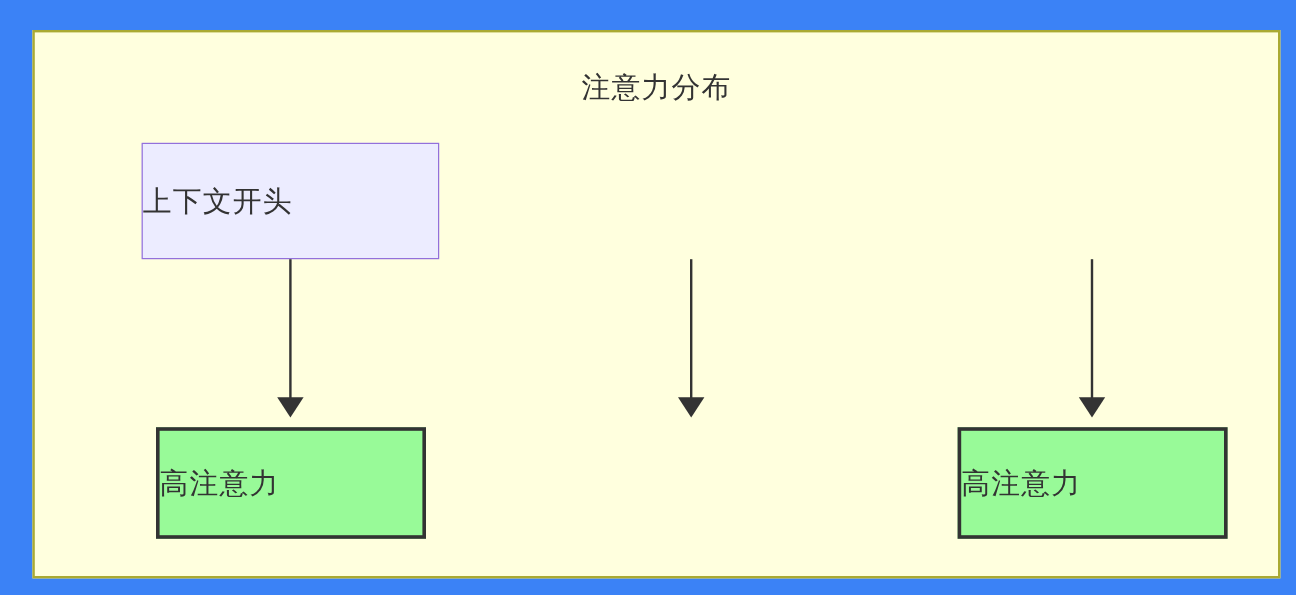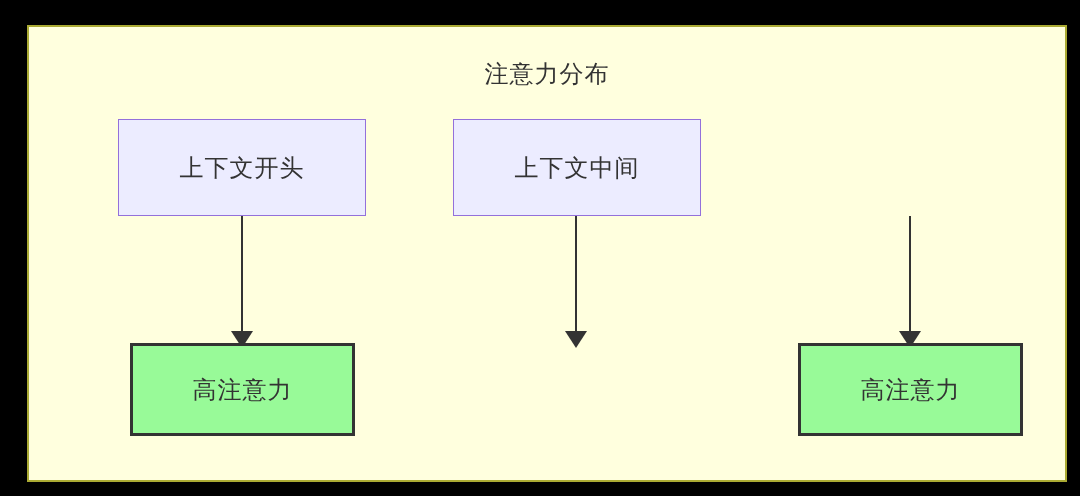--- a/index.html
+++ b/index.html
@@ -12,7 +12,7 @@
     position: relative;
     width: 1080px;
     height: 496px;
-    background: #000000;
+    background: #3b82f6;
     overflow: hidden;
   }
   .subgraph {

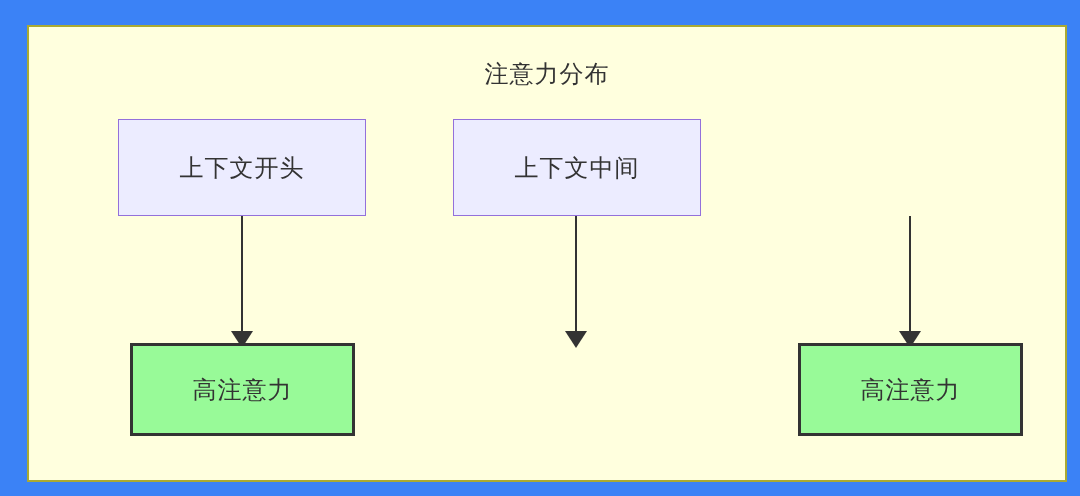--- a/index.html
+++ b/index.html
@@ -40,7 +40,6 @@
     position: absolute;
     display: flex;
     align-items: center;
-    justify-content: center;
     box-sizing: border-box;
     font-size: 24px;
     letter-spacing: 1px;

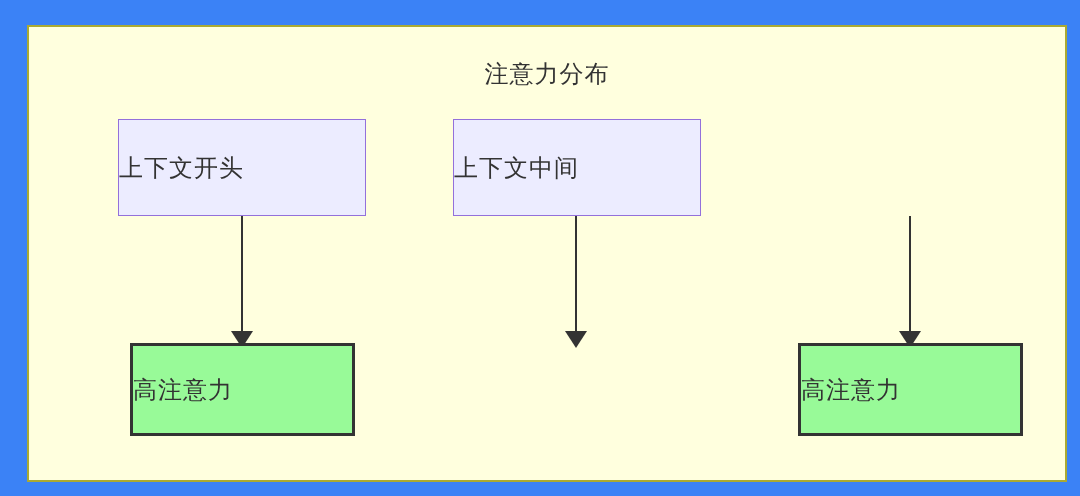--- a/index.html
+++ b/index.html
@@ -105,9 +105,6 @@
     <div class="node top n1">
       <span>上下文开头</span>
     </div>
-    <div class="node top n2">
-      <span>上下文中间</span>
-    </div>
 
     <div class="arrow a1">
       <div class="shaft"></div>

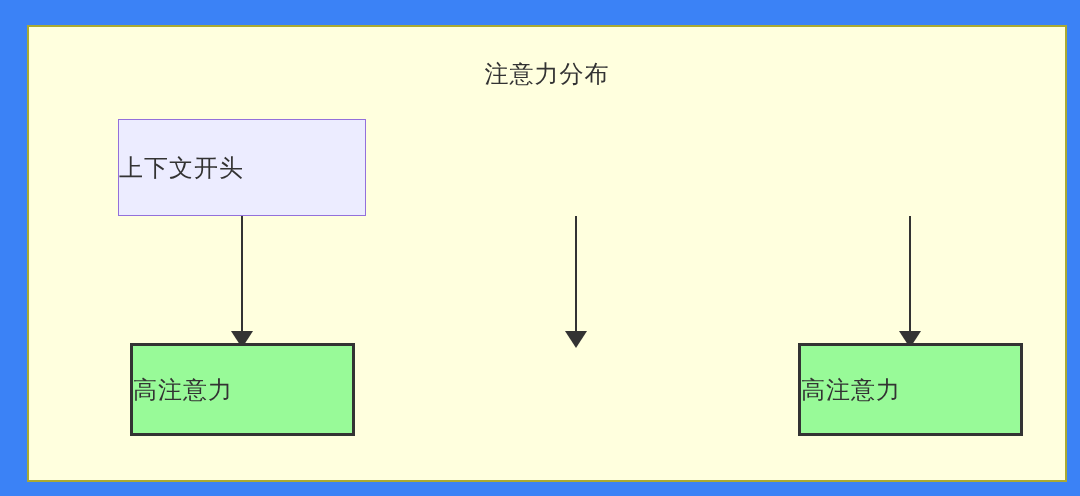--- a/index.html
+++ b/index.html
@@ -57,7 +57,7 @@
   .node.top.n2 { left: 424px; }
   .node.top.n3 { left: 757px; }
   .node.bottom {
-    top: 316px;
+    top: 329px;
     width: 225px;
     height: 93px;
     border: 3px solid #333333;

